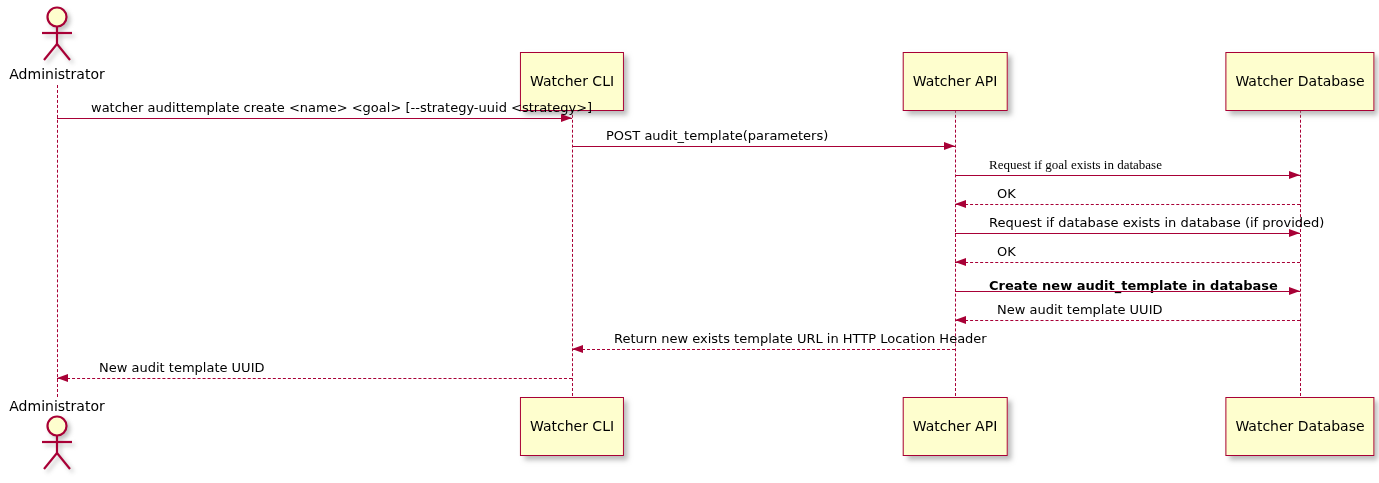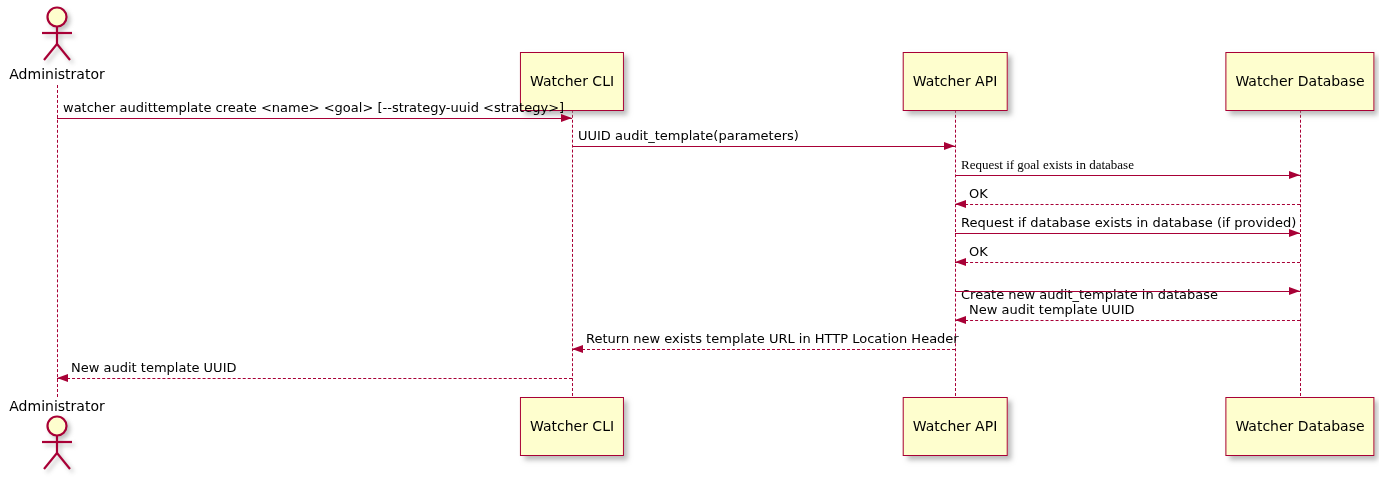--- a/index.html
+++ b/index.html
@@ -48,6 +48,7 @@
     font-size:13px;line-height:16px;
     white-space:nowrap;
     color:var(--text);
+    margin-left:28px;
   }
   .msg-line{position:absolute;height:0;}
   .msg-line.solid{border-top:1.5px solid var(--accent);}

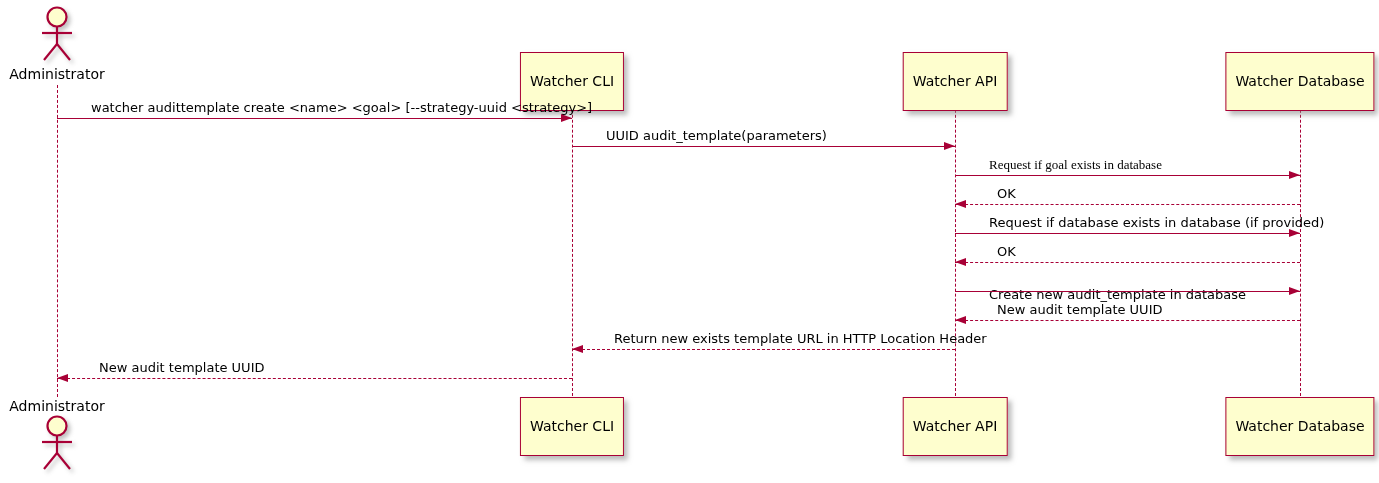--- a/index.html
+++ b/index.html
@@ -108,7 +108,7 @@
       <div class="msg-label" style="left: 63px; top: 100px;">watcher audittemplate create &lt;name&gt; &lt;goal&gt; [--strategy-uuid &lt;strategy&gt;]</div>
       <div class="msg-line solid" style="left: 57px; top: 118px; width: 515px;"></div>
       <div class="msg-head right" style="top: 114px; left: 561px;"></div>
-      <div class="msg-label" style="left: 578px; top: 128px;">UUID audit_template(parameters)</div>
+      <div class="msg-label" style="left: 578px; top: 128px;">POST audit_template(parameters)</div>
       <div class="msg-line solid" style="left: 572px; top: 146px; width: 383px;"></div>
       <div class="msg-head right" style="top: 142px; left: 944px;"></div>
       <div class="msg-label" style="left: 961px; top: 157px; font-family: Liberation Serif, serif;">Request if goal exists in database</div>

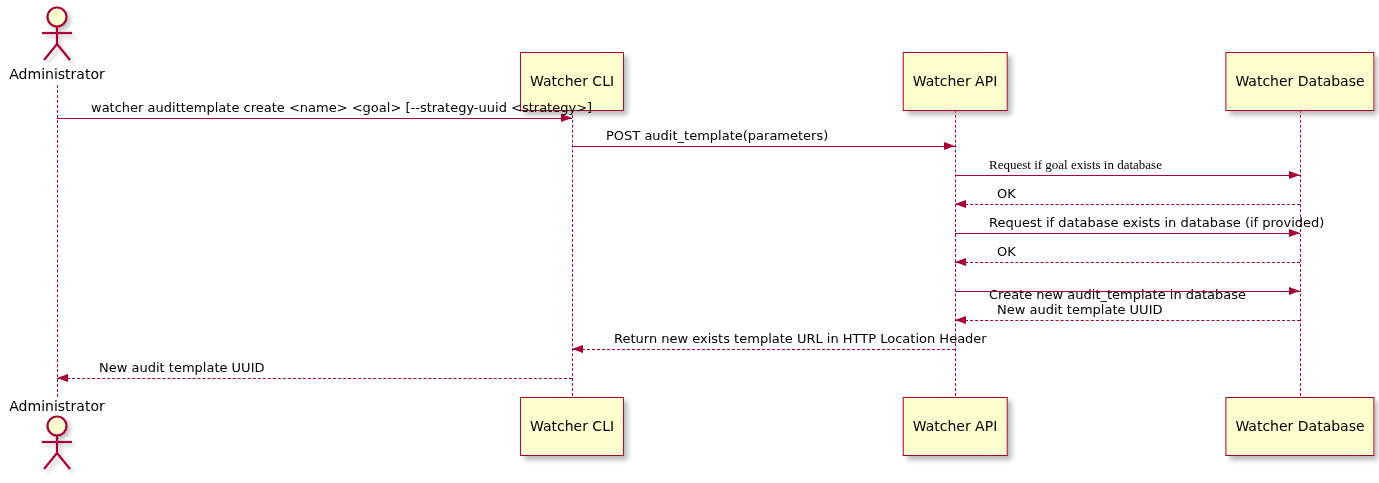--- a/index.html
+++ b/index.html
@@ -123,7 +123,7 @@
       <div class="msg-label" style="left: 969px; top: 244px;">OK</div>
       <div class="msg-line dashed" style="left: 955px; top: 262px; width: 345px;"></div>
       <div class="msg-head left" style="top: 258px; left: 955px;"></div>
-      <div class="msg-label" style="left: 961px; top: 287px;">Create new audit_template in database</div>
+      <div class="msg-label" style="left: 961px; top: 278px; font-weight: bold;">Create new audit_template in database</div>
       <div class="msg-line solid" style="left: 955px; top: 291px; width: 345px;"></div>
       <div class="msg-head right" style="top: 287px; left: 1289px;"></div>
       <div class="msg-label" style="left: 969px; top: 302px;">New audit template UUID</div>

